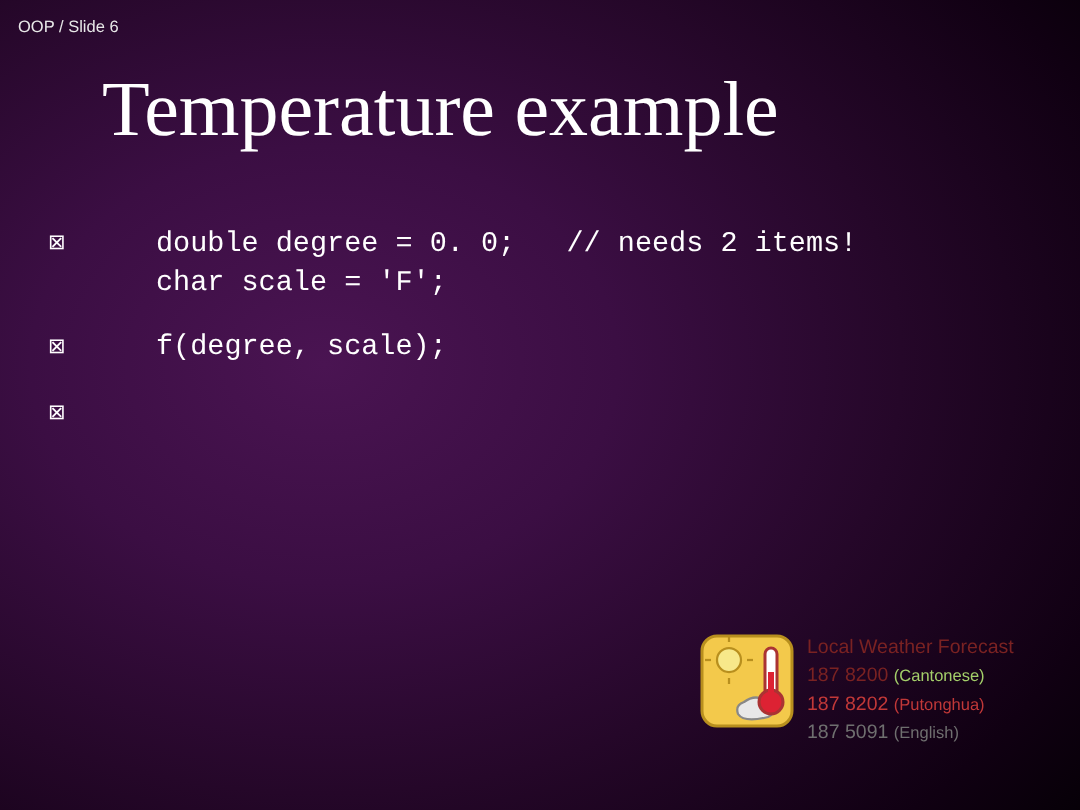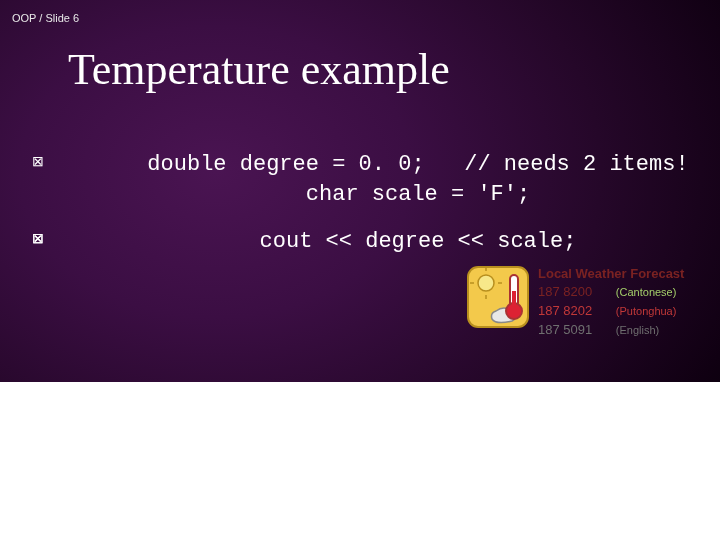--- a/index.html
+++ b/index.html
@@ -12,7 +12,7 @@
   }
   .slide {
     width: 720px;
-    height: 382px;
+    height: 540px;
     background: radial-gradient(ellipse 700px 520px at 30% 45%, #4a1452 0%, #3b0e43 28%, #250729 55%, #100012 80%, #000000 100%);
     position: relative;
     box-sizing: border-box;

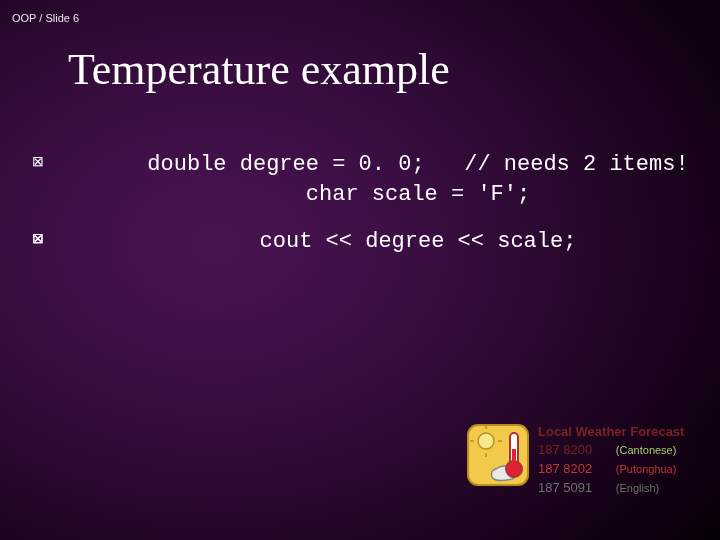--- a/index.html
+++ b/index.html
@@ -31,7 +31,7 @@
     top: 44px;
     left: 68px;
     font-family: "Times New Roman", Times, serif;
-    font-size: 44px;
+    font-size: 52px;
     font-weight: 400;
     color: #ffffff;
   }

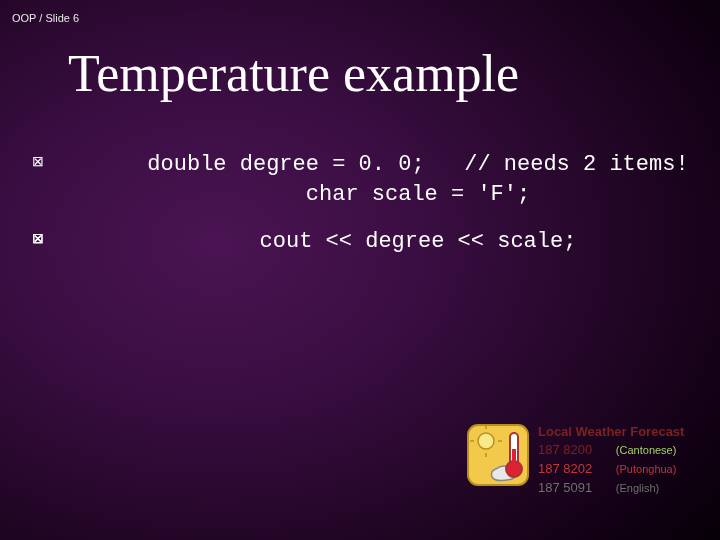--- a/index.html
+++ b/index.html
@@ -64,13 +64,12 @@
     font-size: 19px;
   }
   .codeblock {
-    margin: 18px 0 18px 80px;
+    margin: 18px 0 18px 44px;
     font-family: "Courier New", Courier, monospace;
-    font-size: 22px;
+    font-size: 19px;
     white-space: pre;
     color: #ffffff;
     line-height: 1.35;
-    text-align: center;
   }
   .weather {
     position: absolute;

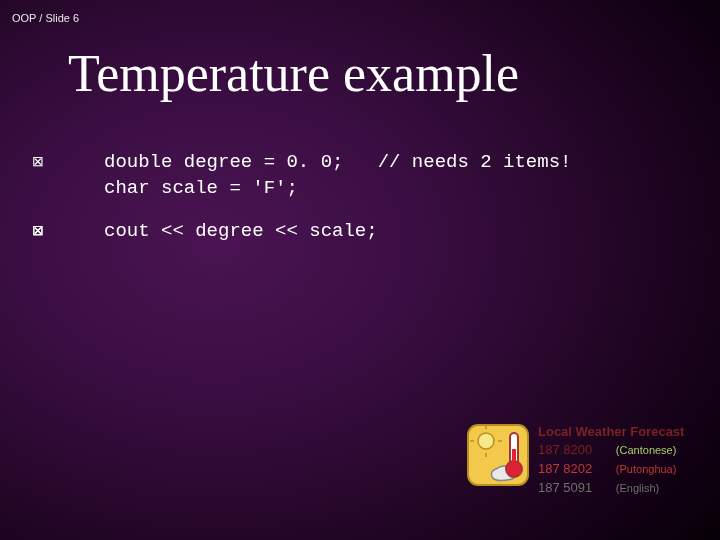--- a/index.html
+++ b/index.html
@@ -117,6 +117,7 @@
 
     <div class="item">
       <span class="bullet">⊠</span>
+      <div class="codeblock">f(degree, scale);</div>
     </div>
 
     <div class="item">

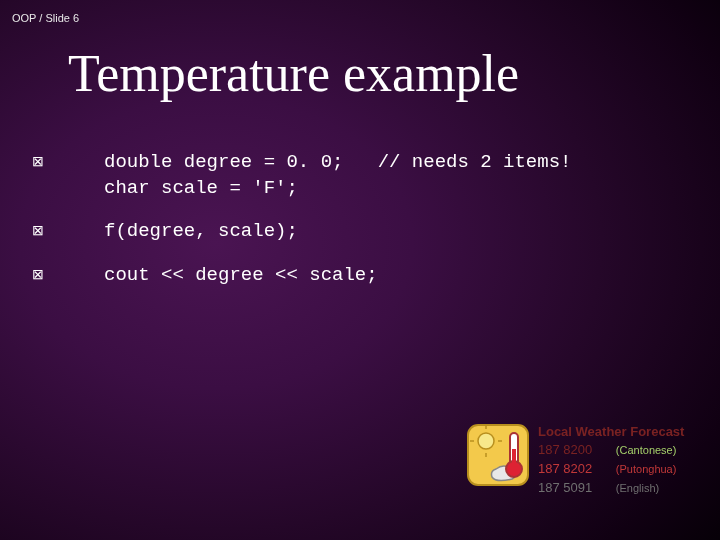--- a/index.html
+++ b/index.html
@@ -122,7 +122,6 @@
 
     <div class="item">
       <span class="bullet">⊠</span>
-      <div class="codeblock" style="margin-top:10px;">cout &lt;&lt; degree &lt;&lt; scale;</div>
     </div>
 
   </div>

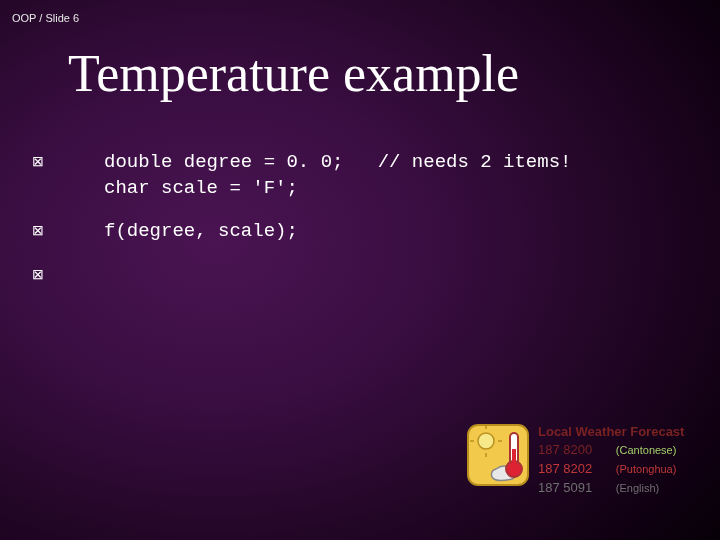--- a/index.html
+++ b/index.html
@@ -145,7 +145,7 @@
         </svg>
       </div>
       <div class="weather-text">
-        <div class="wt-dimred" style="font-weight:700;">Local Weather Forecast</div>
+        <div class="wt-dimred" style="font-weight:400;text-align:right;">Local Weather Forecast</div>
         <div>
           <span class="wt-dimred">187 8200</span>
           <span class="wt-green wt-small">(Cantonese)</span>

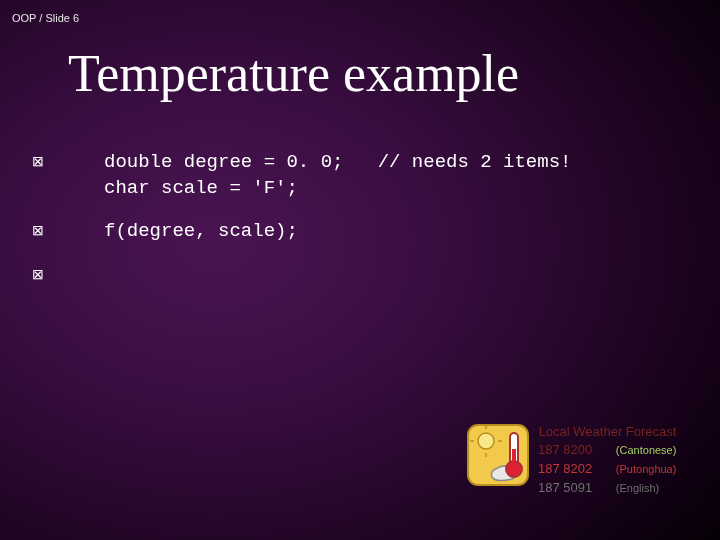--- a/index.html
+++ b/index.html
@@ -96,7 +96,7 @@
   .wt-dimred { color: #7a2222; }
   .wt-gray { color: #6f6f6f; }
   .wt-green { color: #a4cf6a; }
-  .wt-small { font-size: 11px; margin-left: 20px; }
+  .wt-small { font-size: 11px; }
 </style>
 </head>
 <body>

